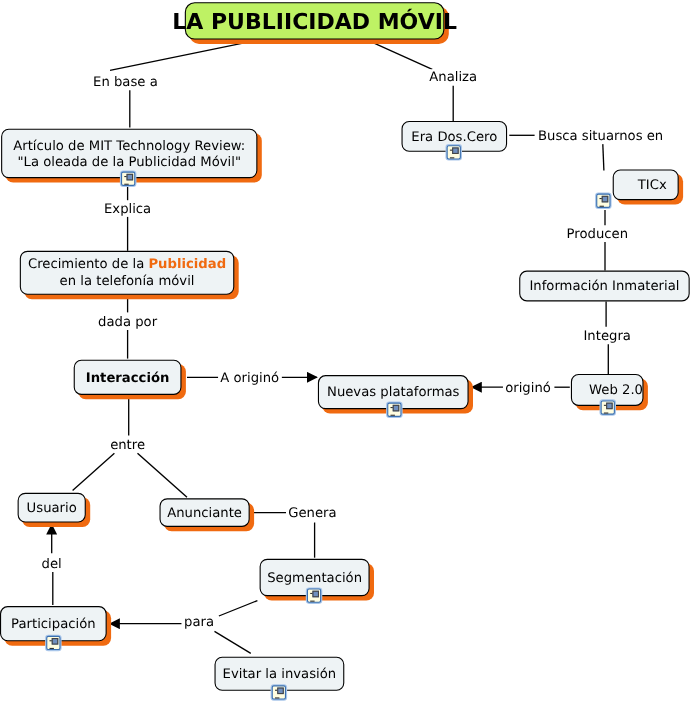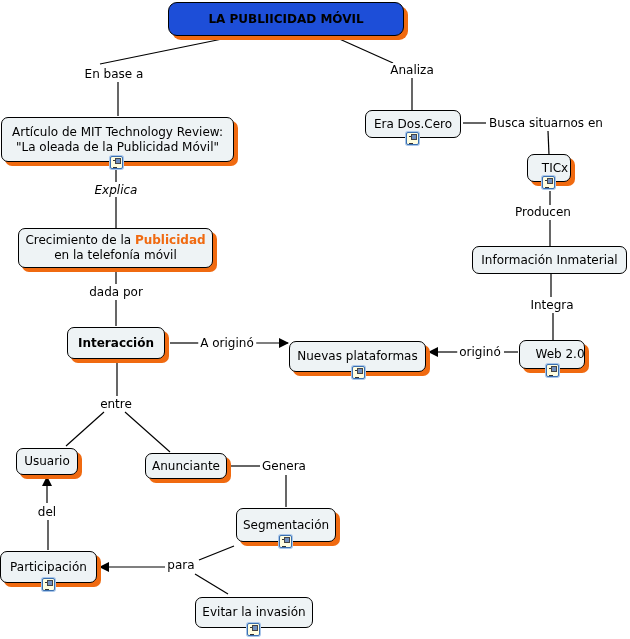--- a/index.html
+++ b/index.html
@@ -19,7 +19,7 @@
     }
     .node.plain { box-shadow: none; }
     .node .nt { display: block; }
-    .node.root { background: #1d4ed8; font-weight: bold; font-size: 12px; border-radius: 9px; }
+    .node.root { background: #bef264; font-weight: bold; font-size: 20px; border-radius: 9px; }
     .node.bold { font-weight: bold; }
     .hl { color: #f06a10; font-weight: bold; }
     .doc {

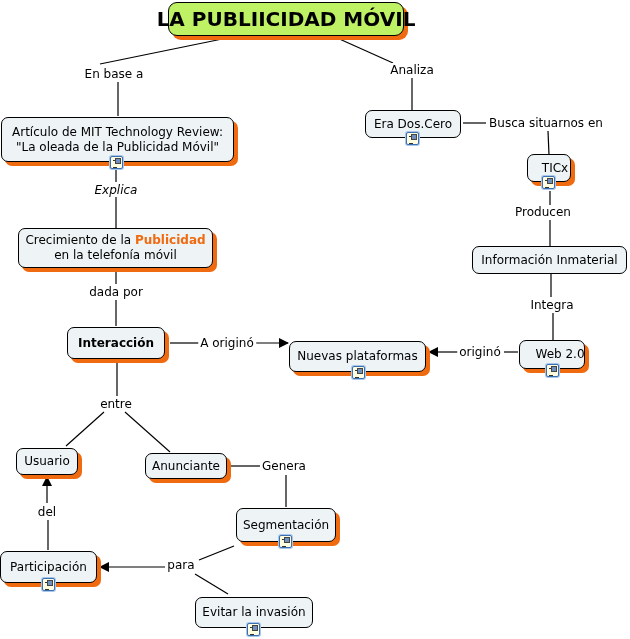--- a/index.html
+++ b/index.html
@@ -118,7 +118,7 @@
 </div>
 <div class="doc" style="left:406px;top:132px;"></div>
 
-<div class="node" style="left:527px;top:154px;width:44px;height:28px;padding-left:12px;">
+<div class="node" style="left:557px;top:154px;width:60px;height:28px;padding-left:12px;">
   <span class="nt">TICx</span>
 </div>
 <div class="doc" style="left:542px;top:176px;"></div>

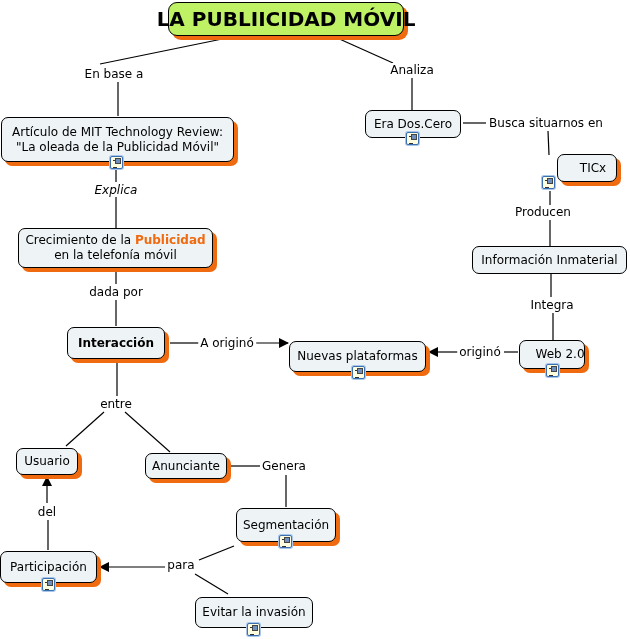--- a/index.html
+++ b/index.html
@@ -162,7 +162,7 @@
 
 <span class="lbl" style="left:114px;top:74px;">En base a</span>
 <span class="lbl" style="left:412px;top:70px;">Analiza</span>
-<span class="lbl" style="left:116px;top:190px;font-style:italic;">Explica</span>
+<span class="lbl" style="left:116px;top:190px;">Explica</span>
 <span class="lbl" style="left:546px;top:123px;">Busca situarnos en</span>
 <span class="lbl" style="left:543px;top:212px;">Producen</span>
 <span class="lbl" style="left:116px;top:292px;">dada por</span>

